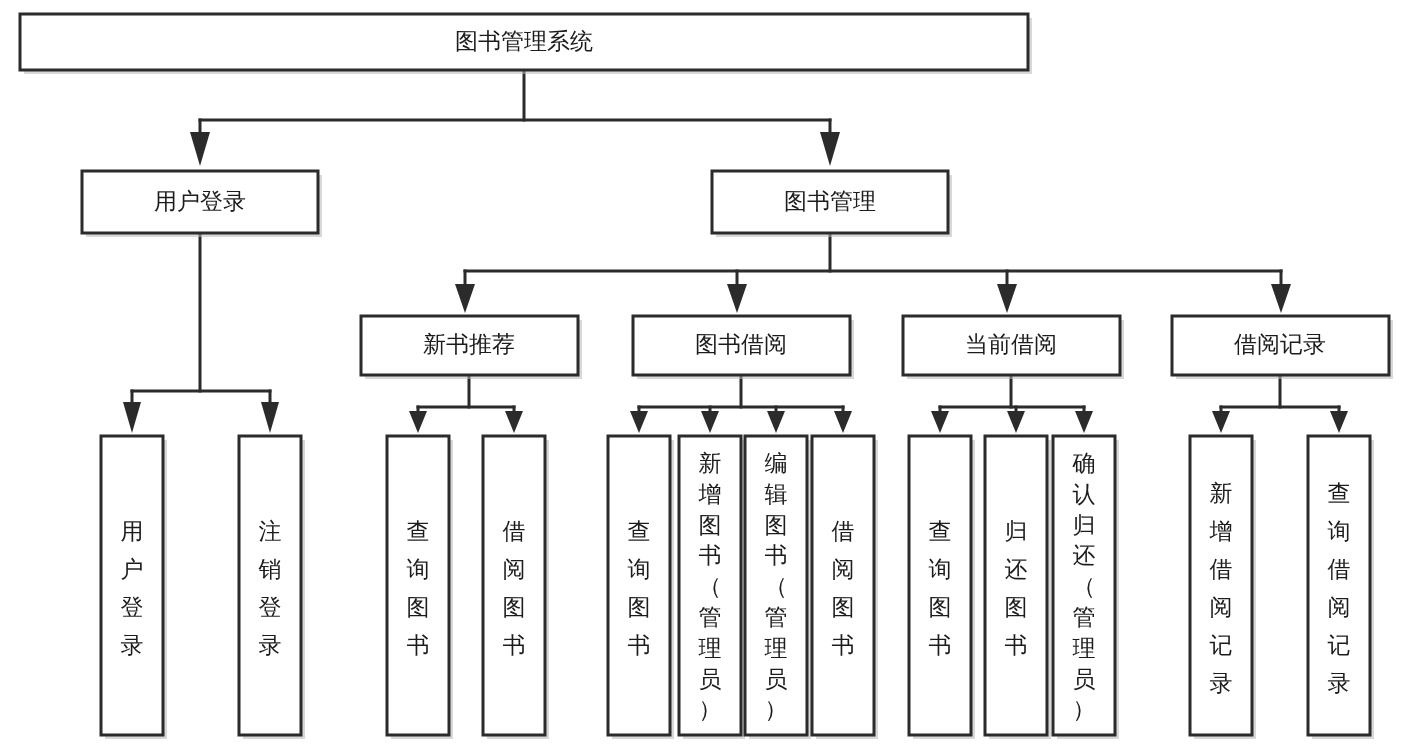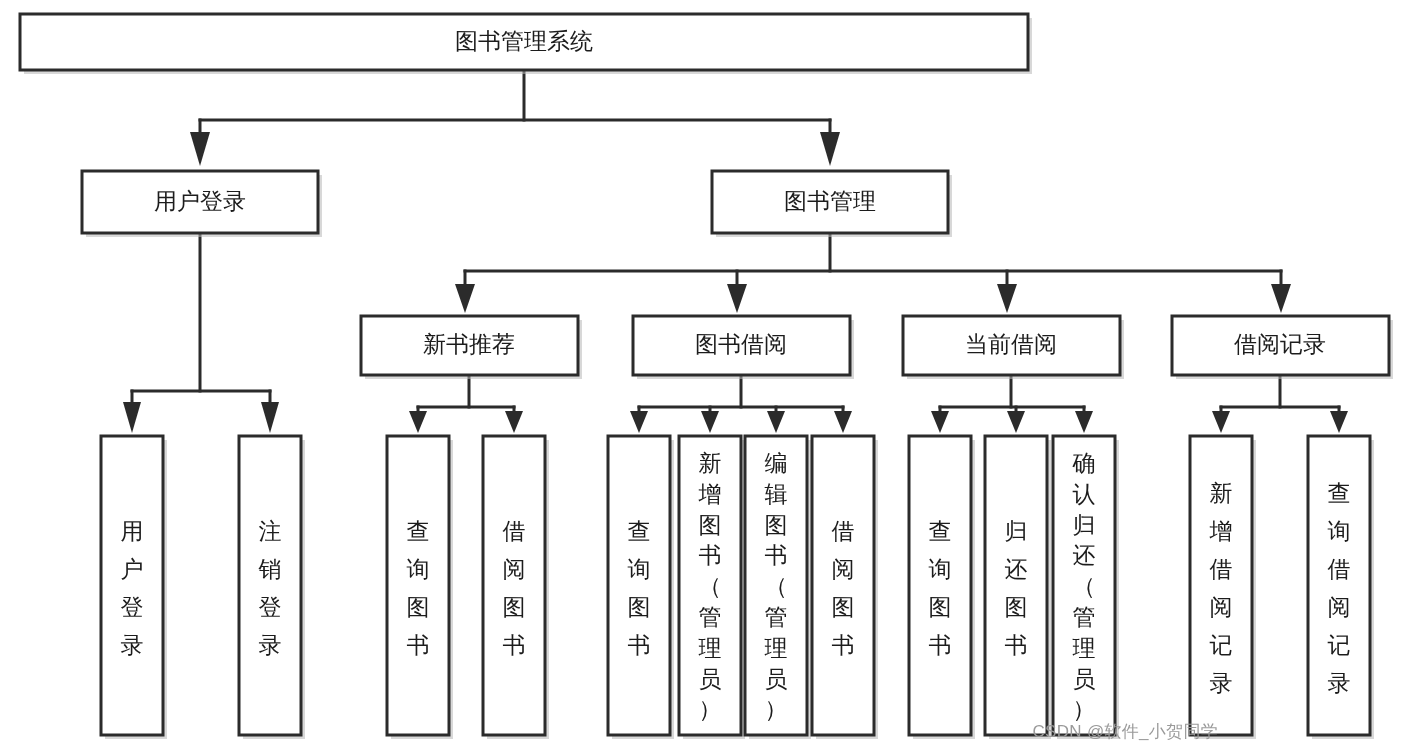--- a/index.html
+++ b/index.html
@@ -253,7 +253,6 @@
     </g>
   </svg>
 
-  <div class="watermark">CSDN @软件_小贺同学</div>
 </div>
 
 </body></html>

